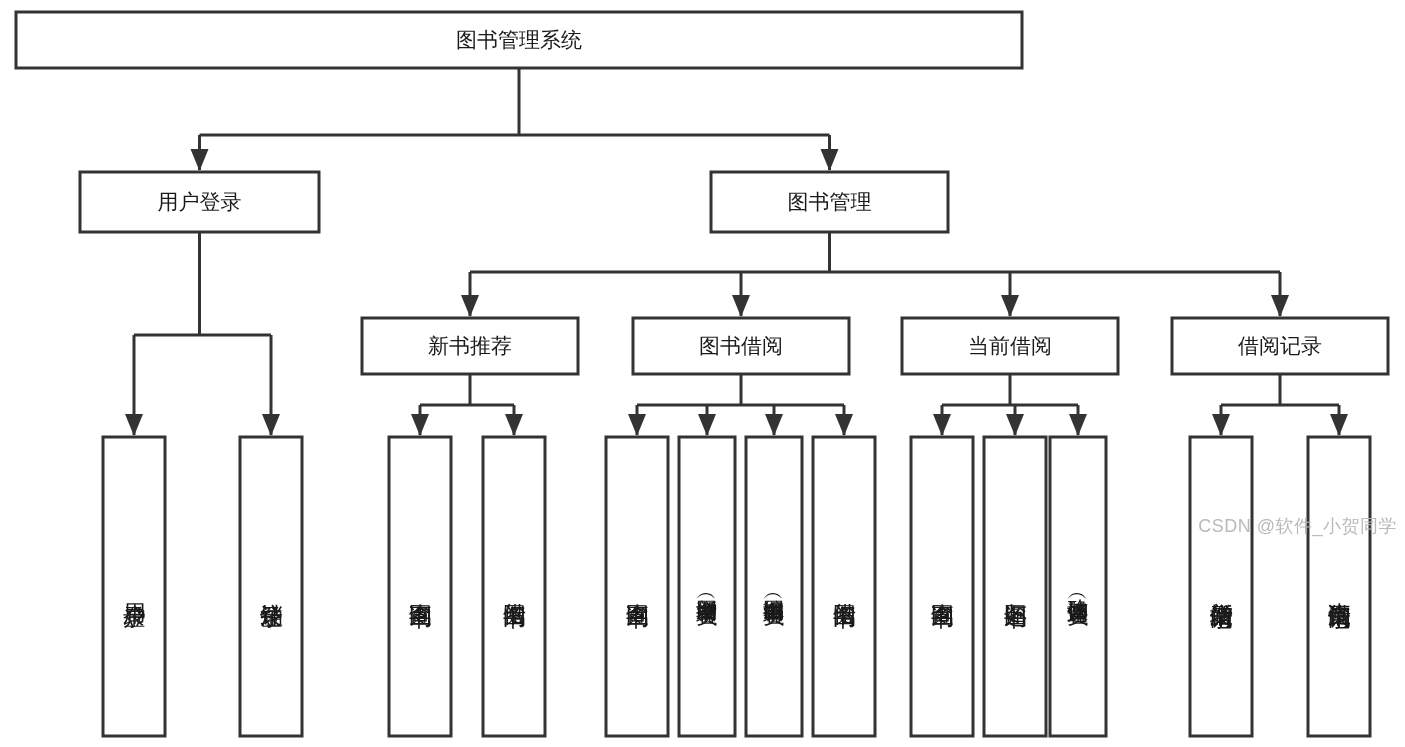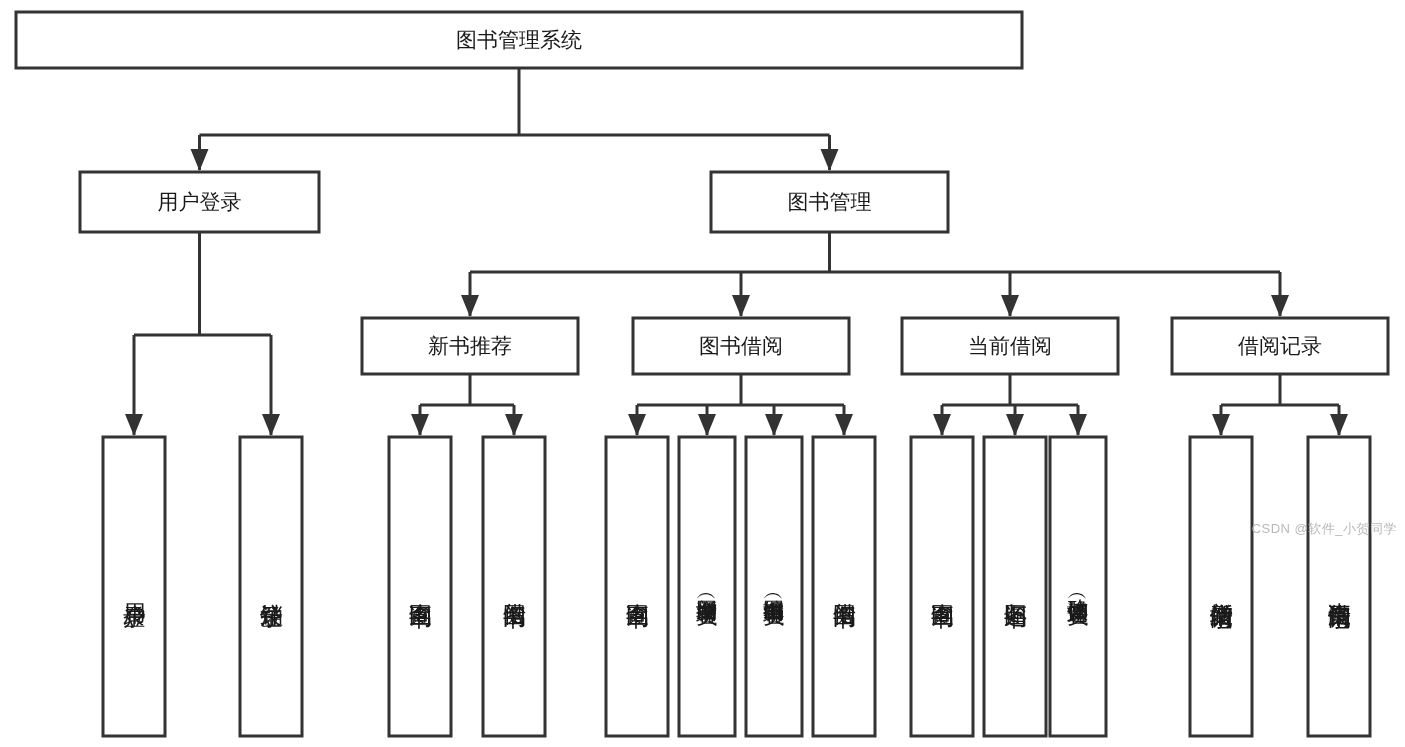--- a/index.html
+++ b/index.html
@@ -73,7 +73,7 @@
     right: 8px;
     bottom: 4px;
     font-family: "Liberation Sans", "DejaVu Sans", sans-serif;
-    font-size: 13px;
+    font-size: 18px;
     color: #b9b9b9;
     letter-spacing: 0.5px;
     white-space: nowrap;

